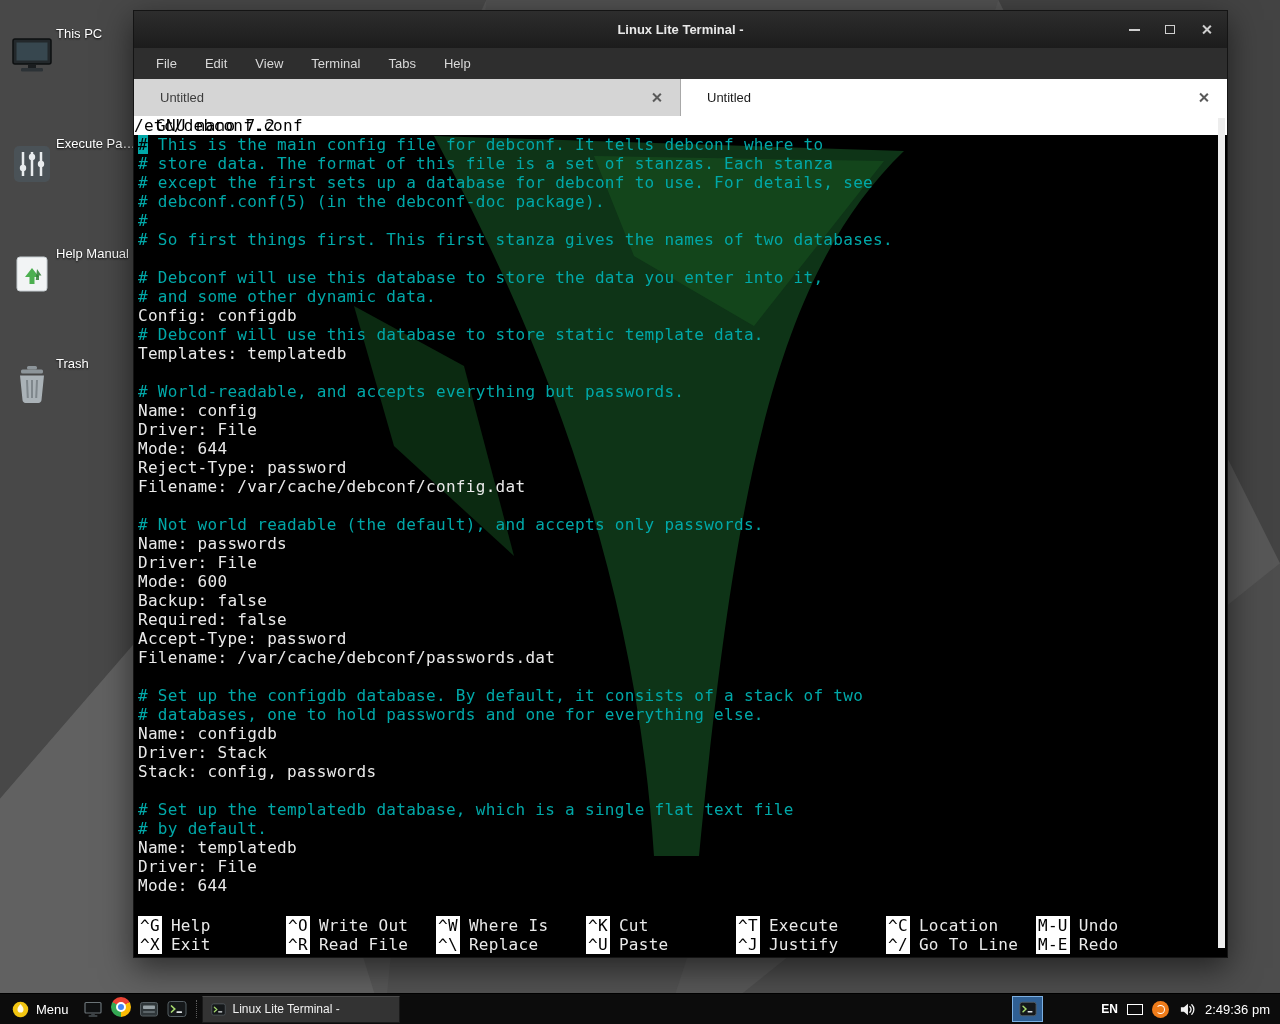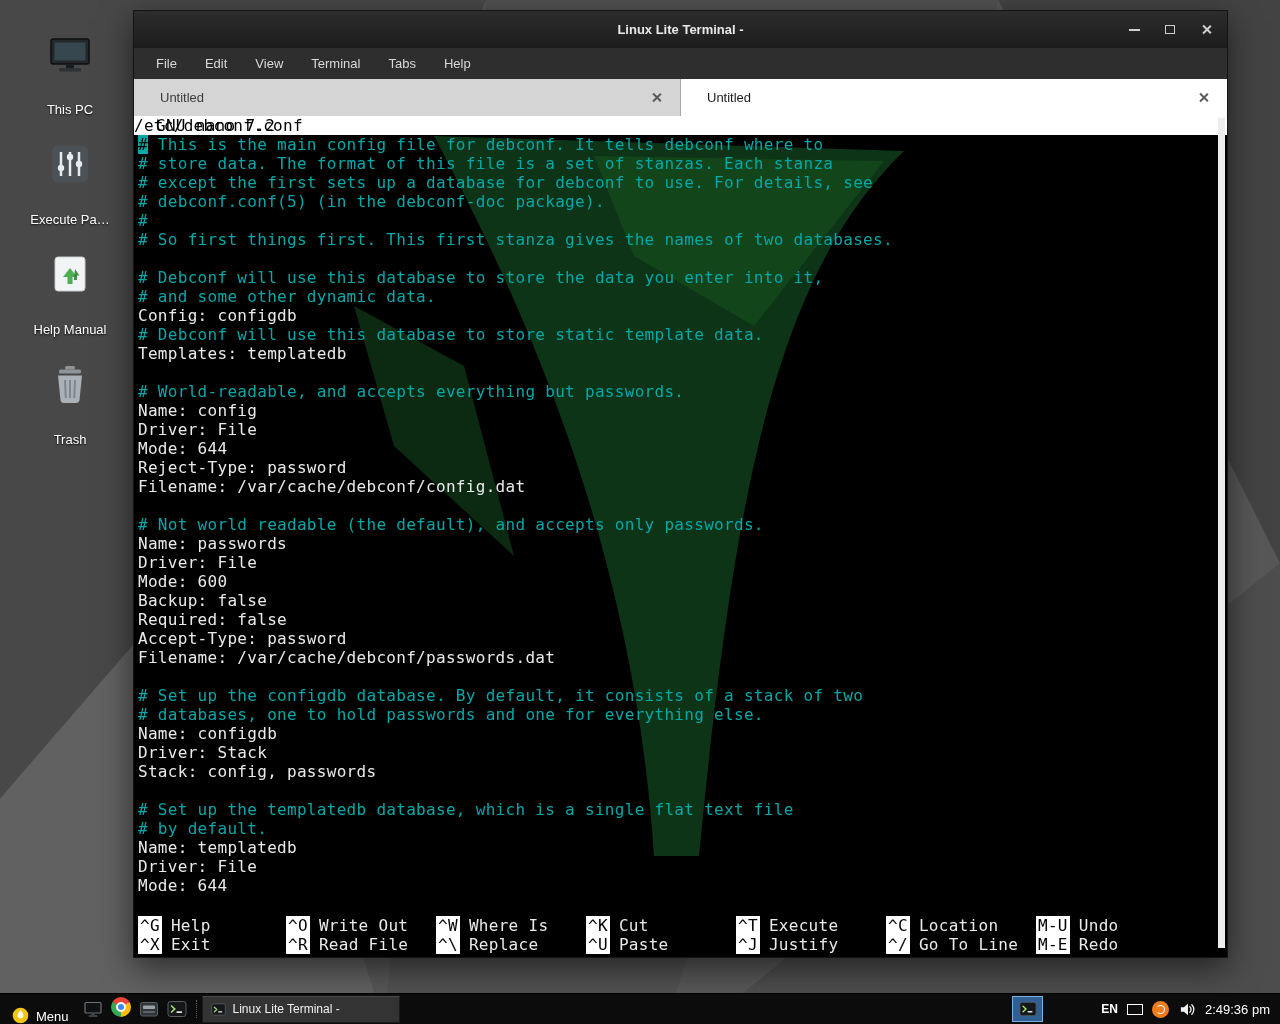--- a/index.html
+++ b/index.html
@@ -18,7 +18,7 @@
 
   
   .dicons { position:absolute; left:8px; top:18px; width:124px; }
-  .dicon { height:110px; display:flex; flex-direction:column; align-items:center; cursor:default;gap:16px; }
+  .dicon { height:110px; display:flex; flex-direction:row; align-items:flex-start; cursor:default; }
   .dicon .icon { margin-top:12px; width:48px; height:48px; display:block; }
   .dlabel { margin-top:8px; font-size:13px; color:#fff; text-shadow:0 1px 2px rgba(0,0,0,.9); white-space:nowrap; }
 

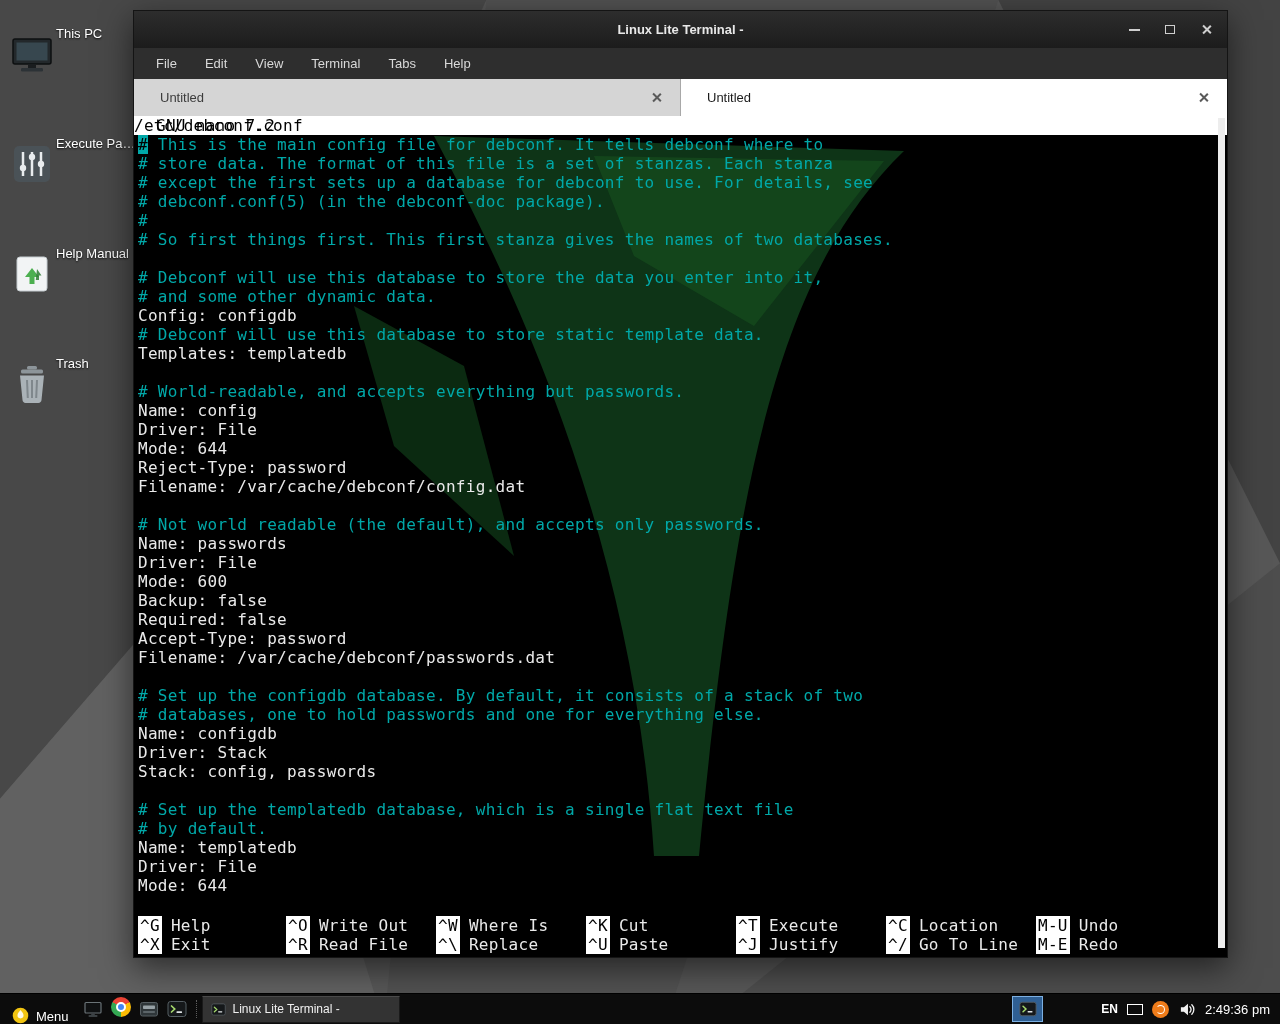--- a/index.html
+++ b/index.html
@@ -68,7 +68,7 @@
   
   .taskbar { position:absolute; left:0; right:0; bottom:0; height:31px; background:#0c0c0c;
     display:flex; align-items:center; color:#fff; z-index:20; border-top:1px solid #000; }
-  .menu-button { display:flex; align-items:flex-end; gap:7px; height:100%; padding:0 10px 0 12px; font-size:13px; }
+  .menu-button { display:flex; align-items:center; gap:7px; height:100%; padding:0 10px 0 12px; font-size:13px; }
   .launchers { display:flex; align-items:center; height:100%; }
   .launcher { width:28px; height:100%; display:flex; align-items:center; justify-content:center; }
   .tb-sep { height:18px; border-left:1px dotted #5d5d5d; margin:0 5px; }

